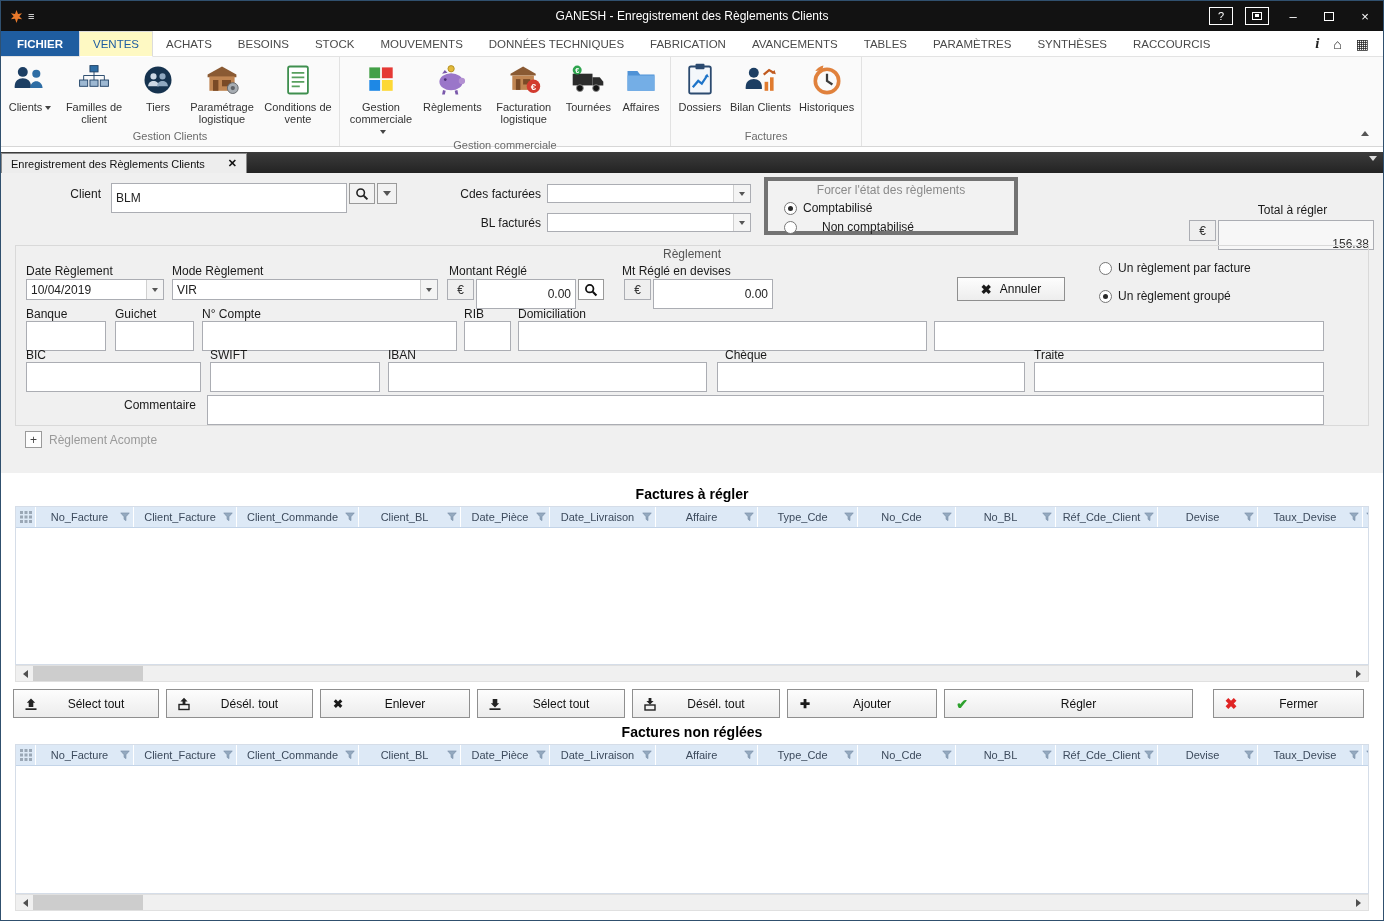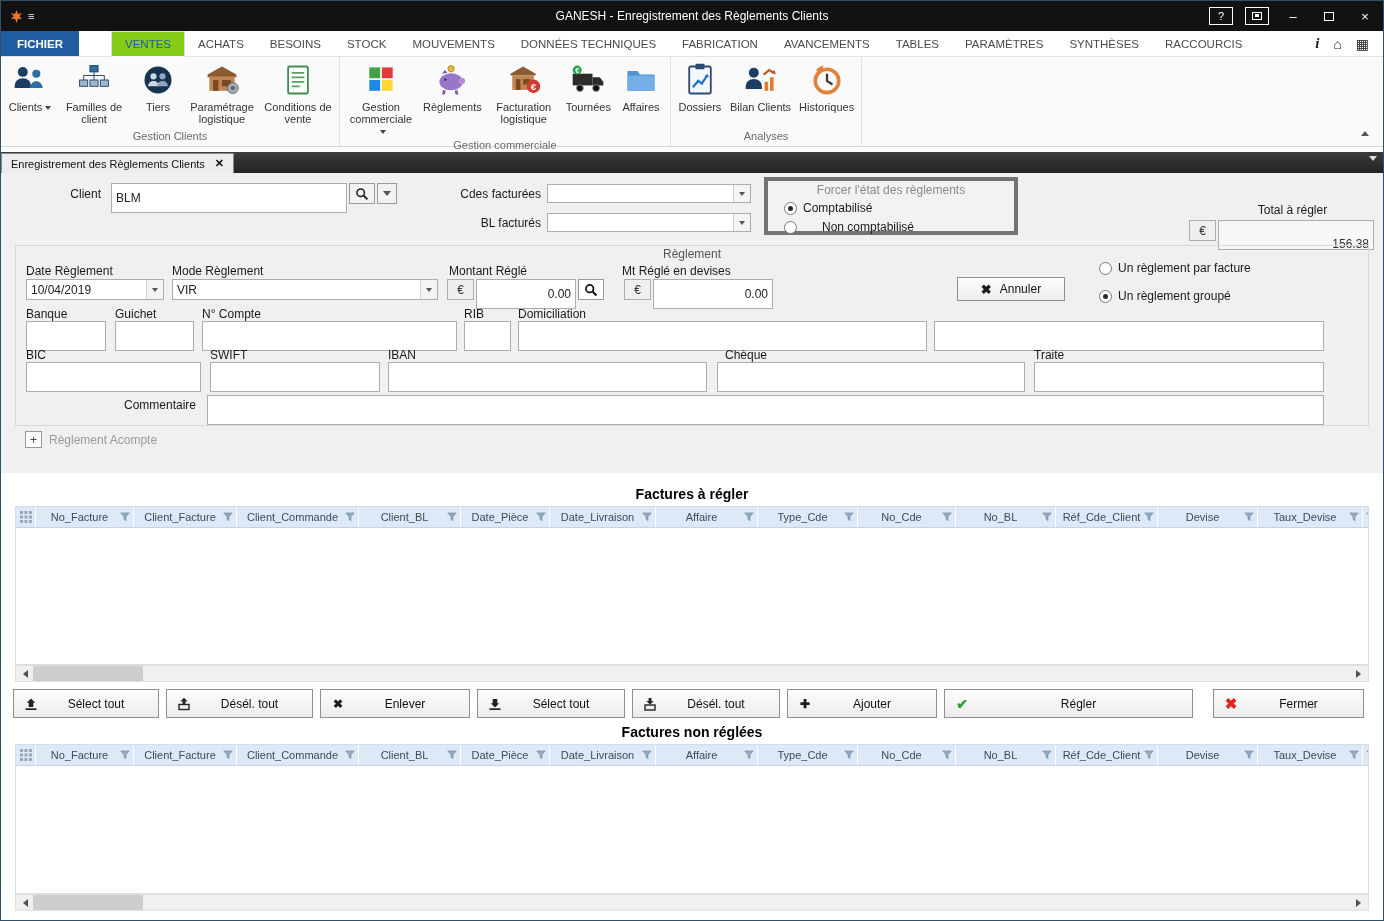--- a/index.html
+++ b/index.html
@@ -22,7 +22,7 @@
   .menubar { height:26px; display:flex; align-items:stretch; background:#fff; border-bottom:1px solid #e3e3e3; flex:0 0 auto; }
   .menu-tab { padding:0 13px; display:flex; align-items:center; font-size:11.5px; color:#4a4a4a; white-space:nowrap; }
   .menu-tab.file { background:#1f5da0; color:#fff; padding:0 16px; font-weight:bold; }
-  .menu-tab.active { color:#1f5da0; background:#84cc16; border:1px solid #dcdcdc; border-bottom:1px solid #fff; margin-bottom:-1px;margin-left:32px; }
+  .menu-tab.active { color:#1f5da0; background:#fef9c3; border:1px solid #dcdcdc; border-bottom:1px solid #fff; margin-bottom:-1px; }
   .menu-right { margin-left:auto; display:flex; align-items:center; gap:14px; padding-right:14px; color:#222; }
   .menu-right span { font-size:14px; }
   .menu-right .info-glyph { font-weight:bold; font-family:"Liberation Serif",serif; font-style:italic; font-size:15px; }

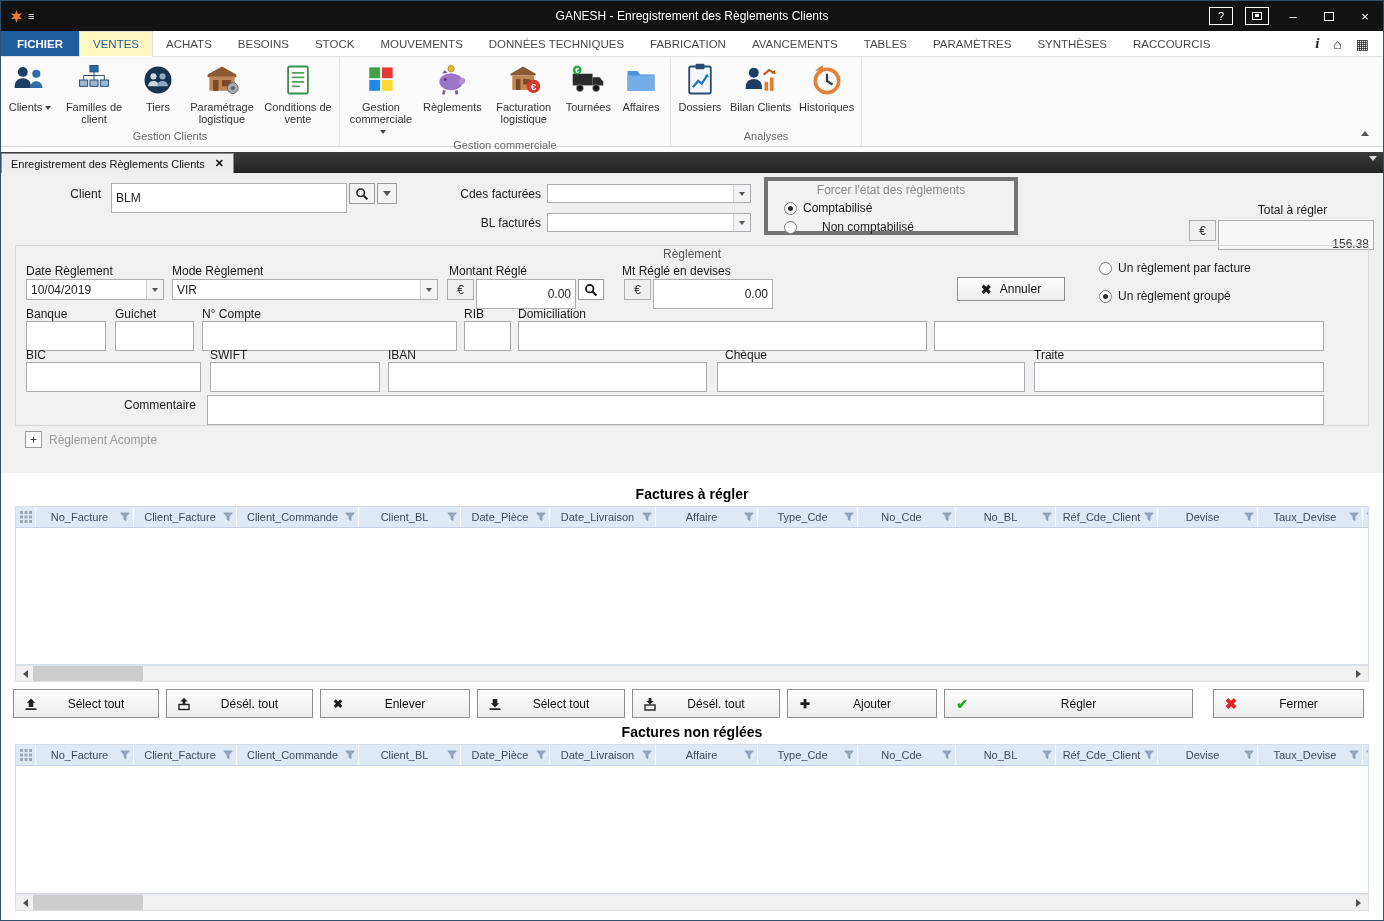--- a/index.html
+++ b/index.html
@@ -318,7 +318,7 @@
             <span class="rlabel">Historiques</span>
           </div>
         </div>
-        <div class="group-label">Analyses</div>
+        <div class="group-label">Factures</div>
       </div>
       <div class="ribbon-collapse">
         <span class="chev-up"></span>

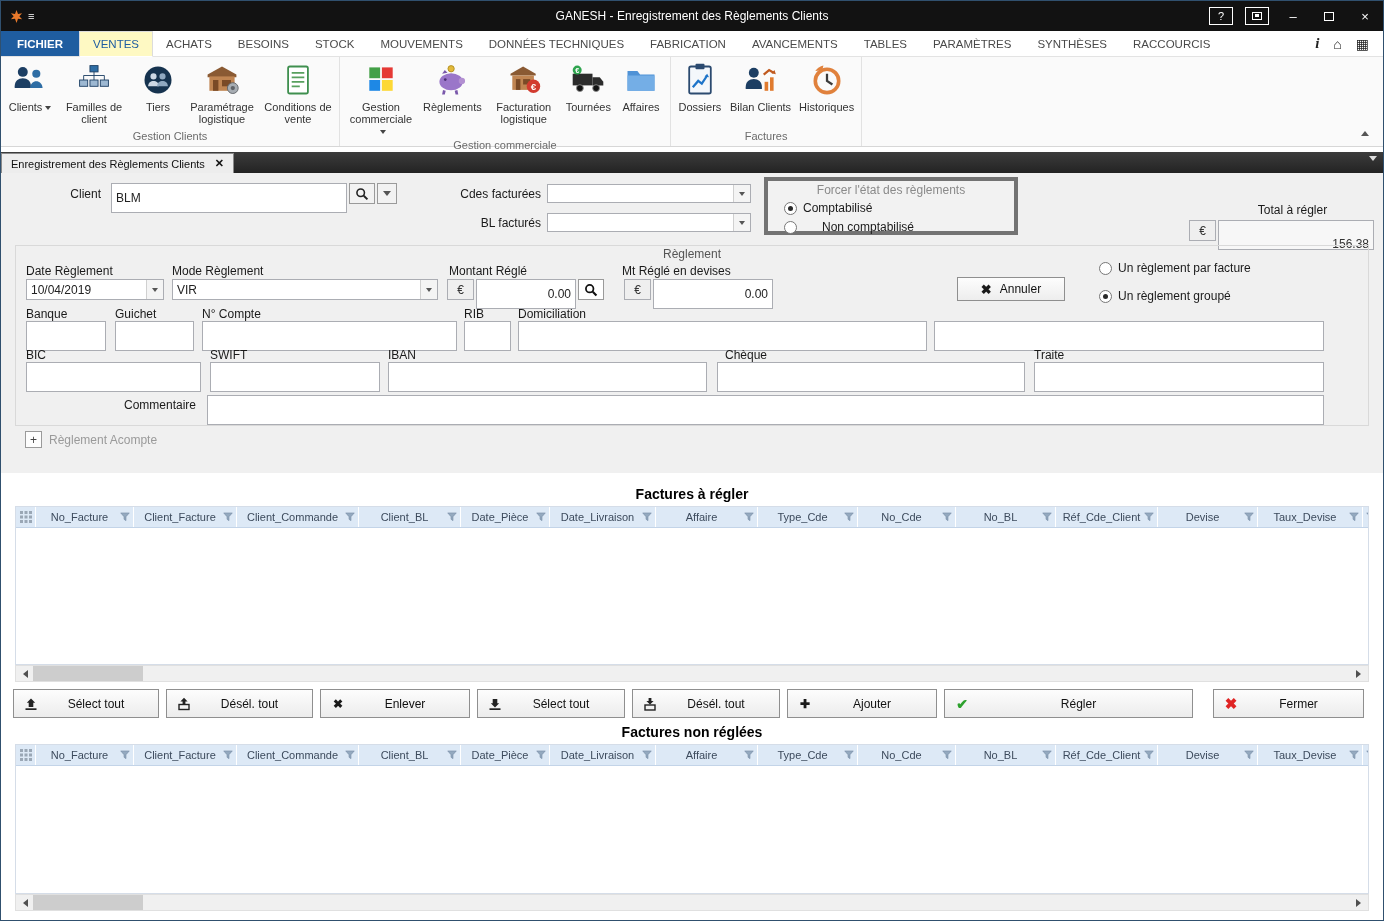--- a/index.html
+++ b/index.html
@@ -43,7 +43,7 @@
 
   
   .tabstrip { height:21px; background:linear-gradient(#3c3c3c,#232323); display:flex; align-items:flex-end; flex:0 0 auto; position:relative; }
-  .doc-tab { background:#ededed; border:1px solid #8a8a8a; border-bottom:none; height:20px; display:flex; align-items:center; padding:0 9px; font-size:11px; color:#111; gap:10px; }
+  .doc-tab { background:#ededed; border:1px solid #8a8a8a; border-bottom:none; height:20px; display:flex; align-items:center; padding:0 9px; font-size:11px; color:#111; gap:23px; }
   .doc-tab .tab-close { font-weight:bold; font-size:11px; color:#111; }
   .strip-caret { position:absolute; right:6px; top:4px; border:4px solid transparent; border-top:5px solid #ddd; }
 

